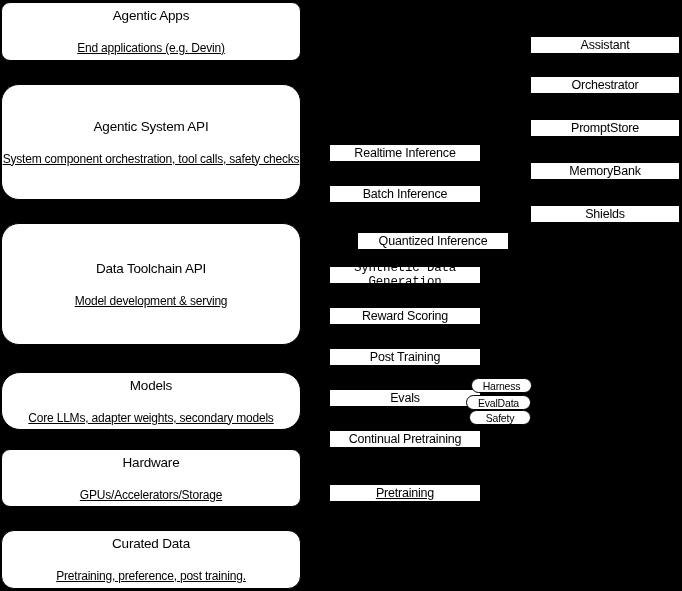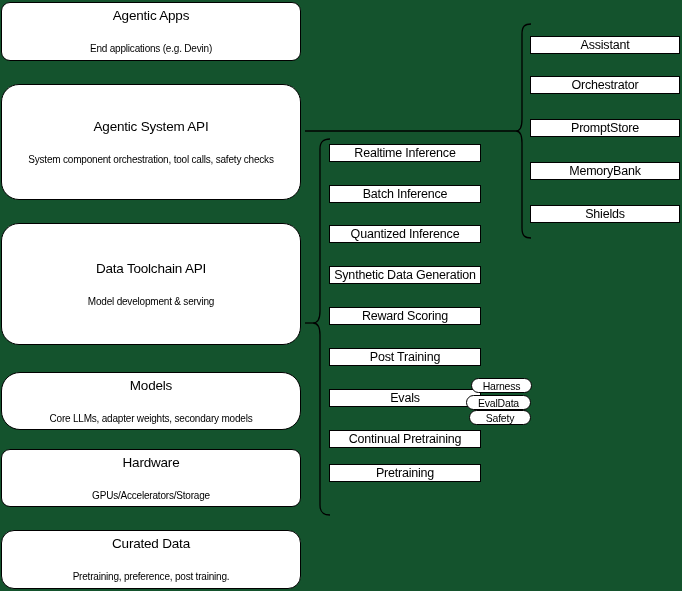--- a/index.html
+++ b/index.html
@@ -7,7 +7,7 @@
     position: relative;
     width: 682px;
     height: 591px;
-    background: #14532d;
+    background: #000000;
     font-family: "Liberation Sans", sans-serif;
     color: #000000;
     overflow: hidden;

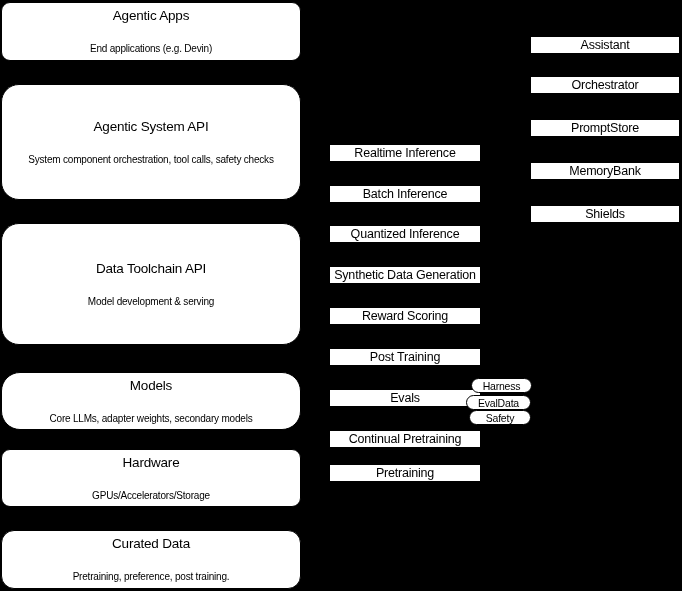--- a/index.html
+++ b/index.html
@@ -37,10 +37,11 @@
     line-height: 16px;
   }
   .lbox .lsub {
-    font-size: 10px;
+    font-size: 12px;
     letter-spacing: -0.2px;
     line-height: 13px;
     margin-top: 18px;
+    text-decoration: underline;
   }
   .mbox, .rbox {
     position: absolute;

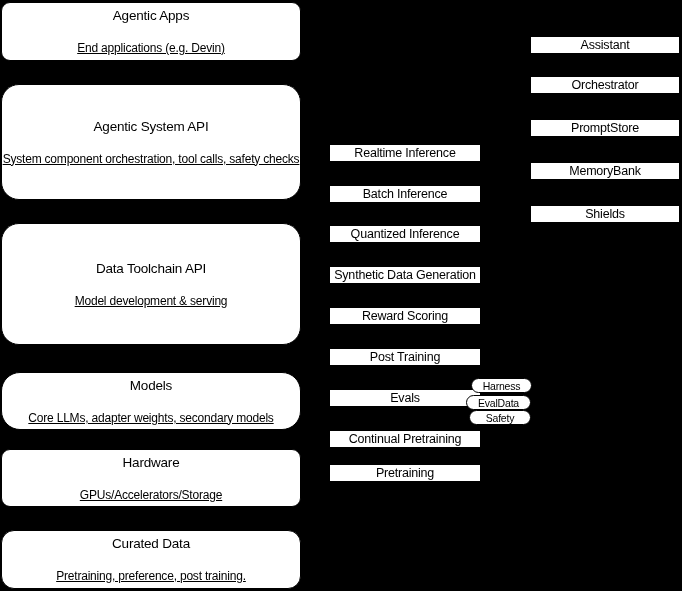--- a/index.html
+++ b/index.html
@@ -121,7 +121,7 @@
   <div class="mbox" style="top:185px;">
     <span>Batch Inference</span>
   </div>
-  <div class="mbox" style="top:225px;">
+  <div class="mbox" style="top:232px;margin-left:28px;">
     <span>Quantized Inference</span>
   </div>
   <div class="mbox" style="top:266px;">

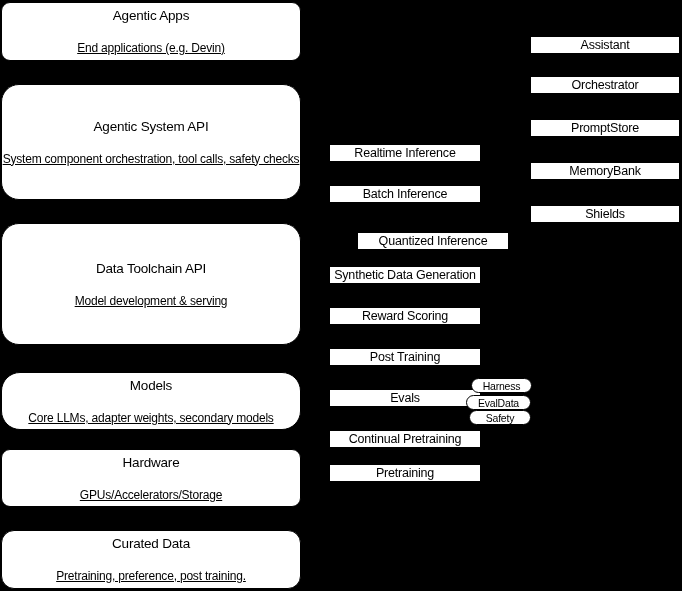--- a/index.html
+++ b/index.html
@@ -124,7 +124,7 @@
   <div class="mbox" style="top:232px;margin-left:28px;">
     <span>Quantized Inference</span>
   </div>
-  <div class="mbox" style="top:266px;">
+  <div class="mbox" style="top:266px;font-family:Liberation Mono, monospace;">
     <span>Synthetic Data Generation</span>
   </div>
   <div class="mbox" style="top:307px;">

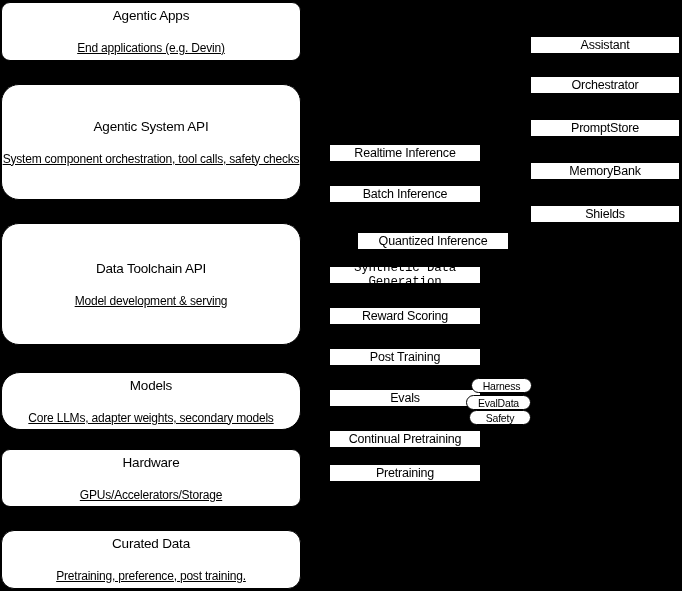--- a/index.html
+++ b/index.html
@@ -139,7 +139,7 @@
   <div class="mbox" style="top:430px;">
     <span>Continual Pretraining</span>
   </div>
-  <div class="mbox" style="top:464px;">
+  <div class="mbox" style="top:484px;text-decoration:underline;">
     <span>Pretraining</span>
   </div>
 

